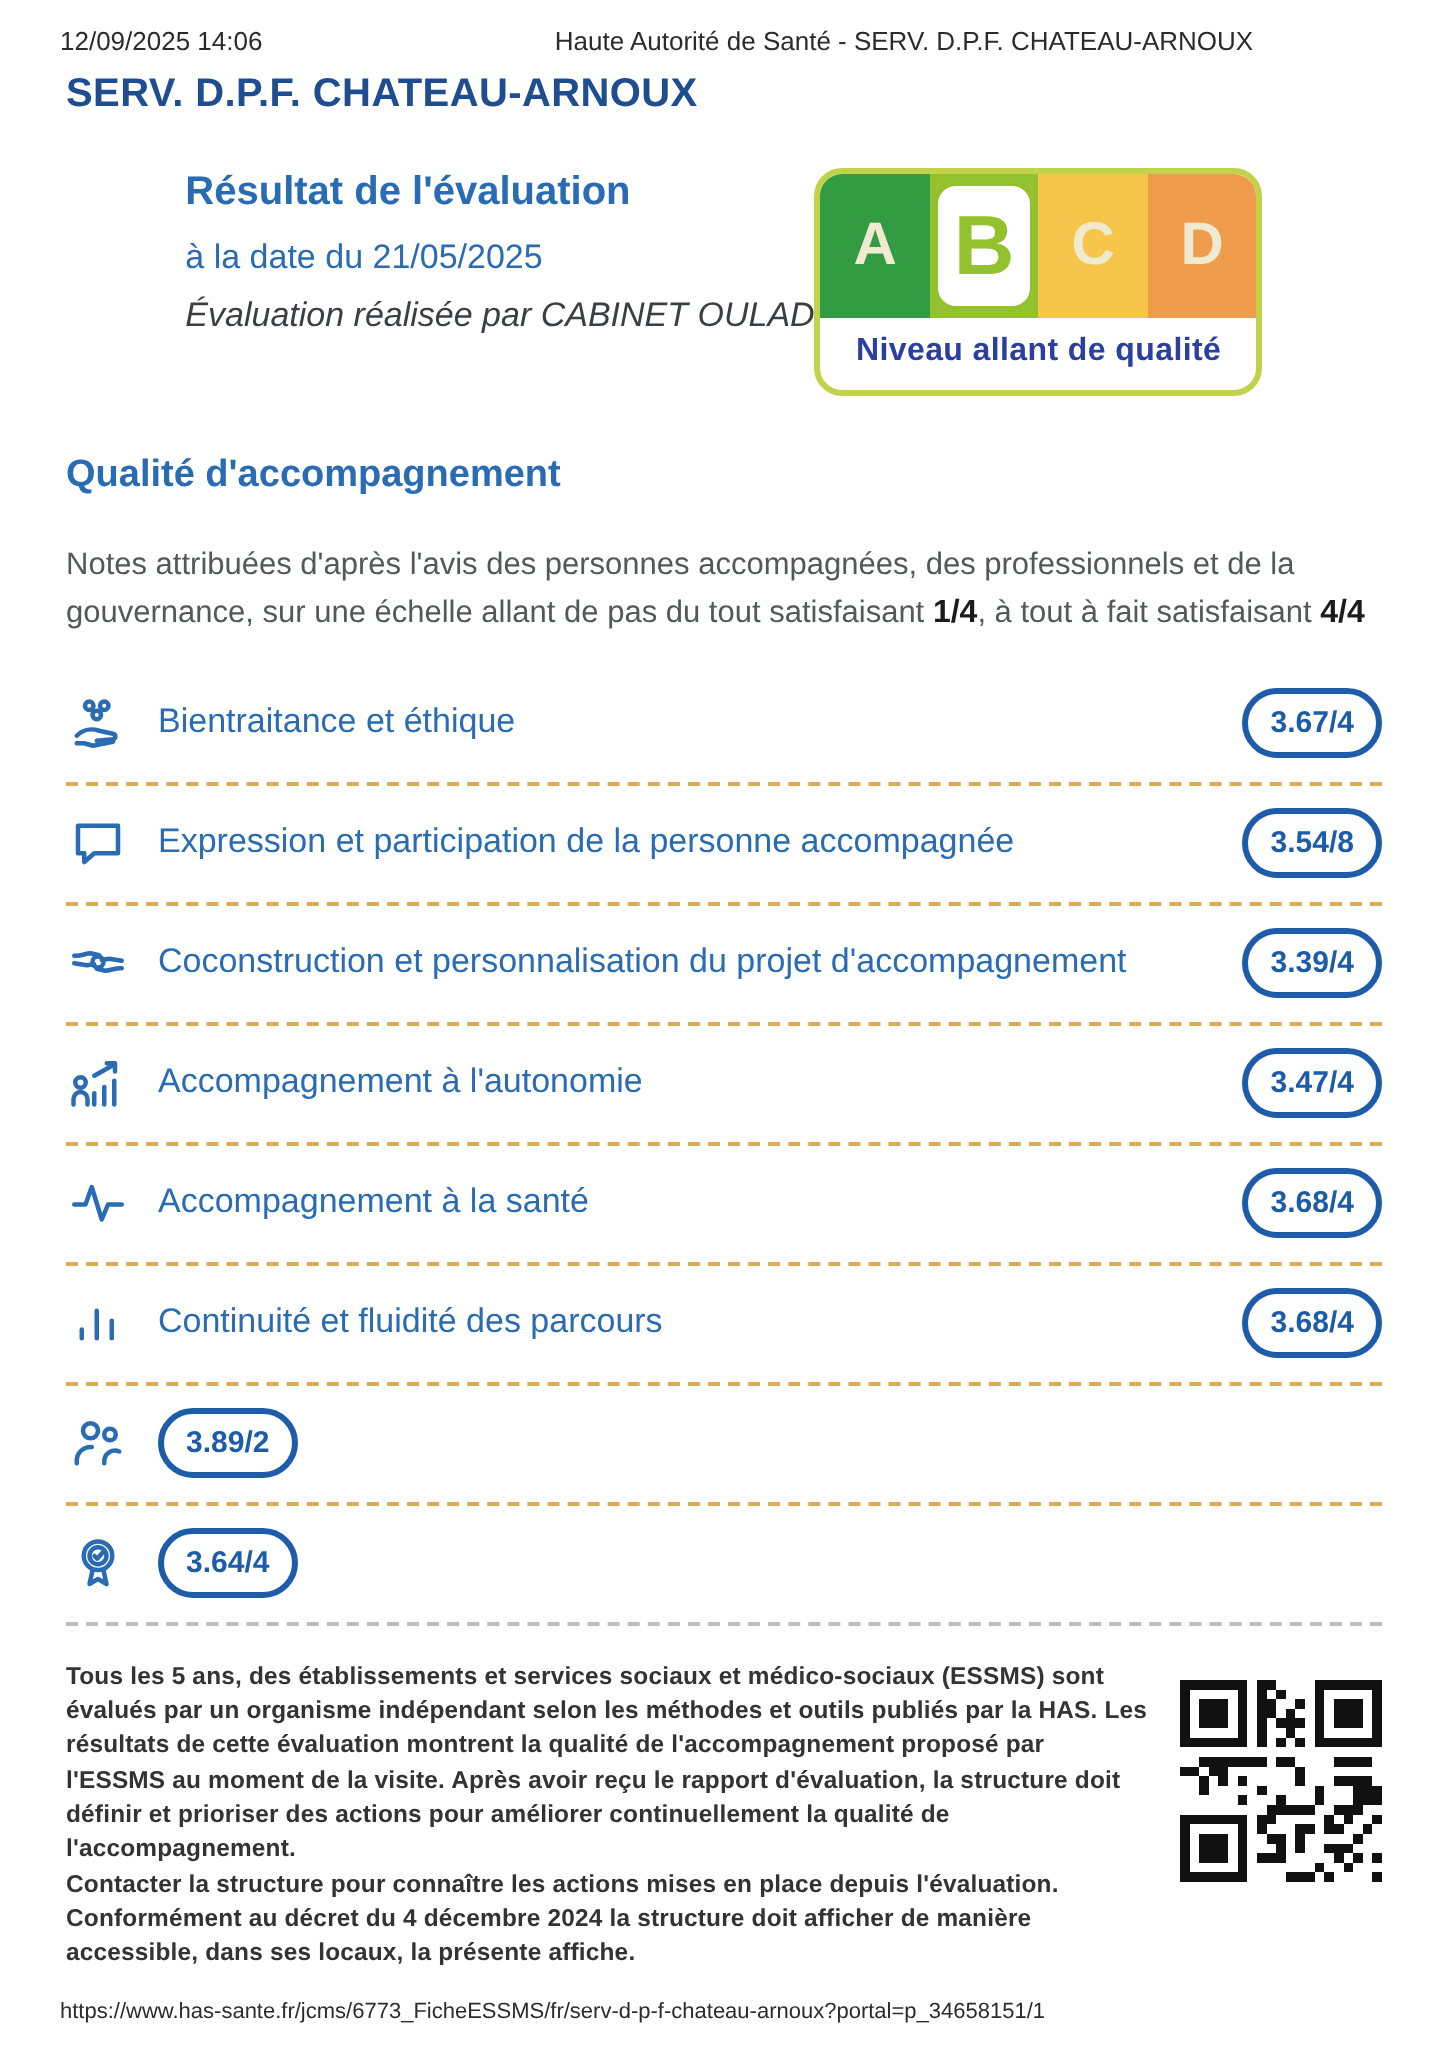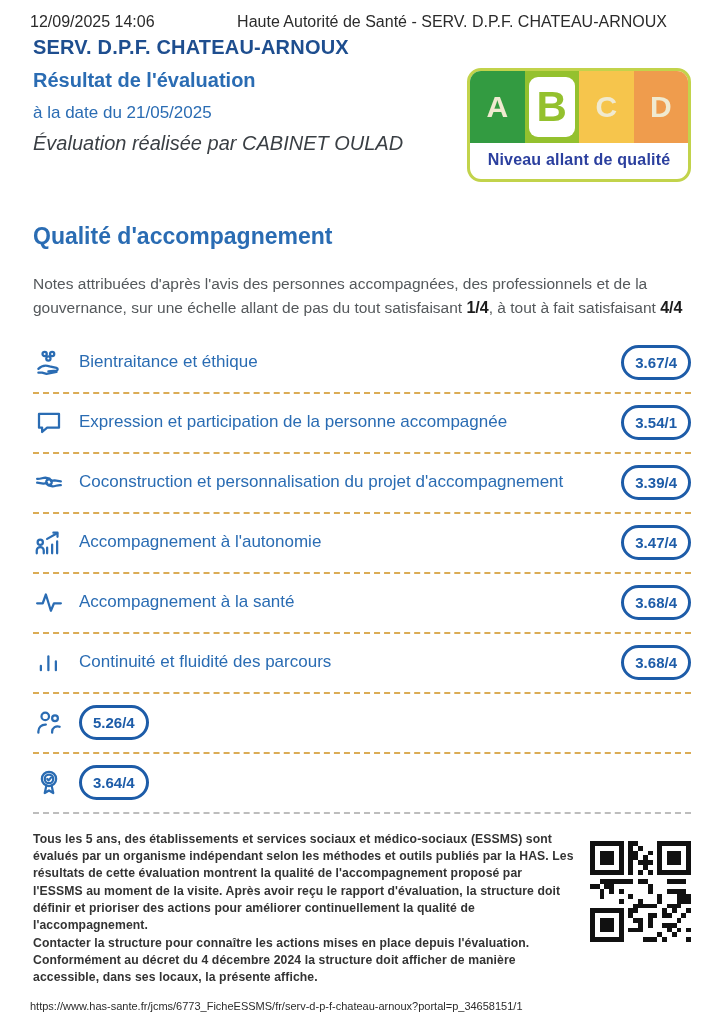--- a/index.html
+++ b/index.html
@@ -14,7 +14,7 @@
   }
   .print-header {
     position: absolute; top: 13px; left: 30px; right: 30px;
-    font-size: 16px; color: #2b2b2b;
+    font-size: 13px; color: #2b2b2b;
     display: flex; align-items: baseline;
   }
   .print-header .ph-date { width: 180px; }

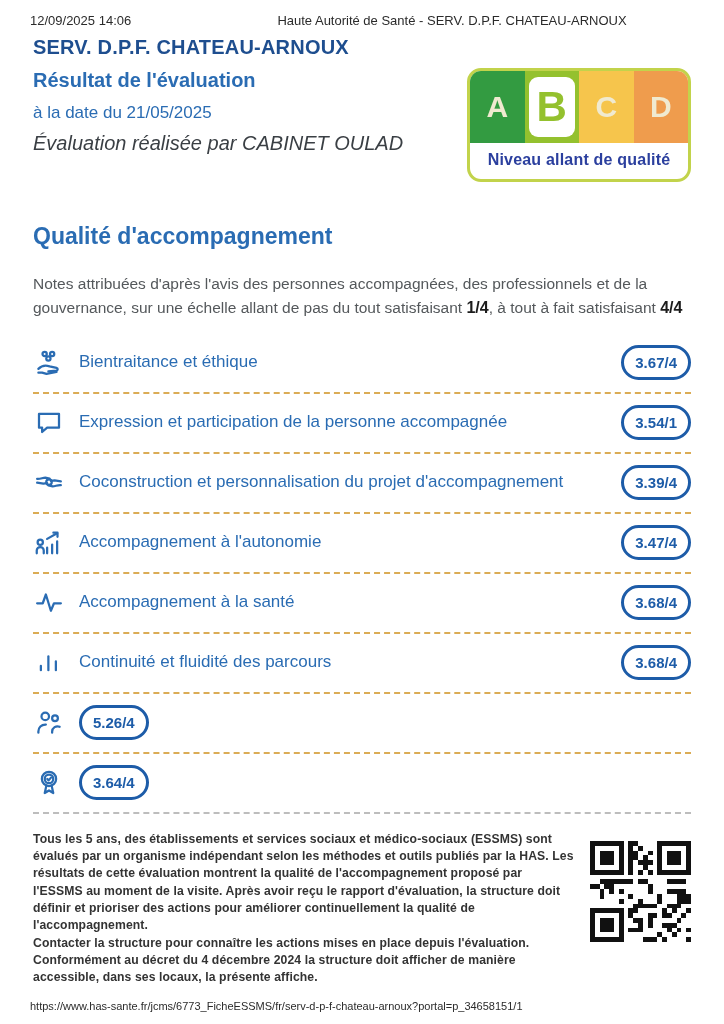--- a/index.html
+++ b/index.html
@@ -24,7 +24,7 @@
     font-size: 20px; font-weight: bold; color: #1e4e8f;
     letter-spacing: 0.2px; margin-top: 6px;
   }
-  .hero { display: flex; justify-content: space-between; margin-top: 8px; min-height: 122px; }
+  .hero { display: flex; justify-content: center; margin-top: 24px; min-height: 122px; }
   .hero-left { padding-top: 2px; }
   .result-heading { font-size: 20px; font-weight: bold; color: #2a6cb3; }
   .date-line { font-size: 17px; color: #2a6cb3; margin-top: 11px; }

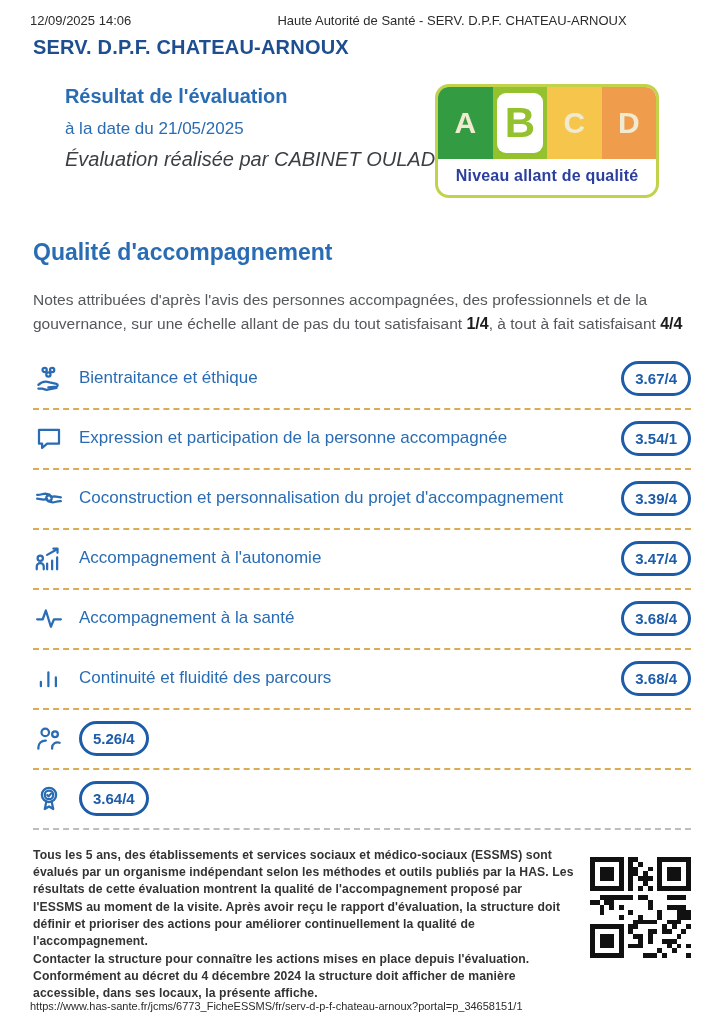--- a/index.html
+++ b/index.html
@@ -28,7 +28,7 @@
   .hero-left { padding-top: 2px; }
   .result-heading { font-size: 20px; font-weight: bold; color: #2a6cb3; }
   .date-line { font-size: 17px; color: #2a6cb3; margin-top: 11px; }
-  .evaluator-line { font-size: 20px; font-style: italic; color: #3a3f44; margin-top: 9px; }
+  .evaluator-line { font-size: 17px; font-style: italic; color: #3a3f44; margin-top: 9px; }
   .quality-badge {
     width: 224px; border: 3px solid #c2d34b; border-radius: 14px;
     background: #fff; overflow: hidden; flex-shrink: 0; margin-top: 1px;

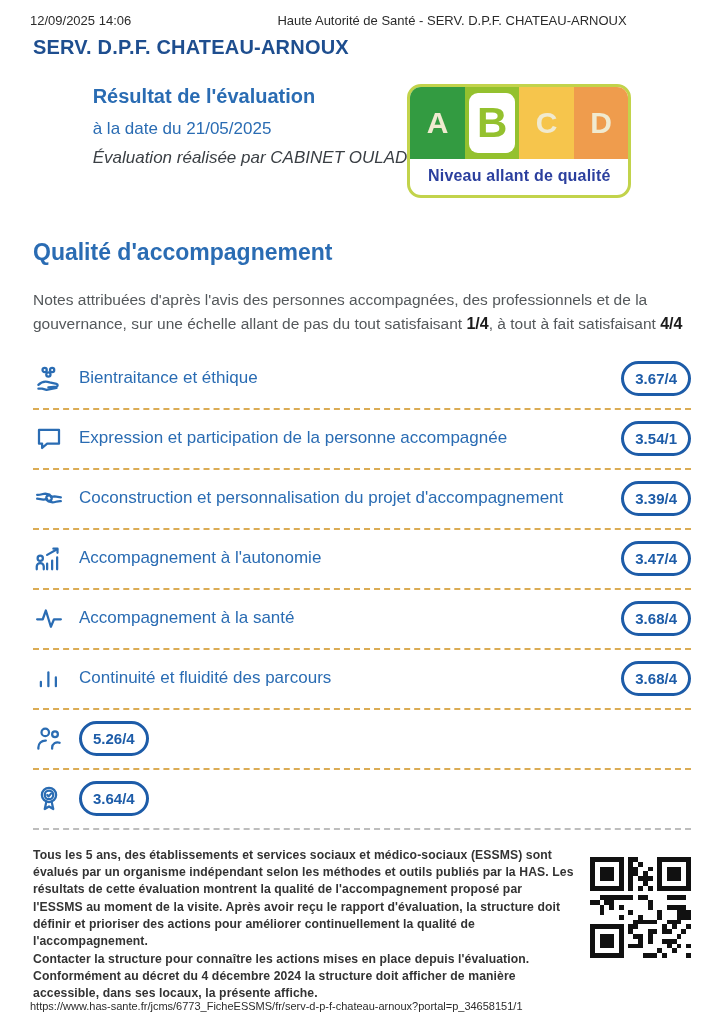--- a/index.html
+++ b/index.html
@@ -50,7 +50,7 @@
     text-align: center; font-size: 16px; font-weight: bold;
     color: #2b3f9e; padding: 8px 4px 10px 4px; letter-spacing: 0.2px;
   }
-  .section-heading { font-size: 23px; font-weight: bold; color: #2a6cb3; margin-top: 34px; }
+  .section-heading { font-size: 19px; font-weight: bold; color: #2a6cb3; margin-top: 22px; }
   .intro { font-size: 15.5px; line-height: 1.55; color: #54585b; margin-top: 22px; }
   .intro b { color: #1c1c1c; font-size: 16px; }
   .criteria-list { margin-top: 13px; }

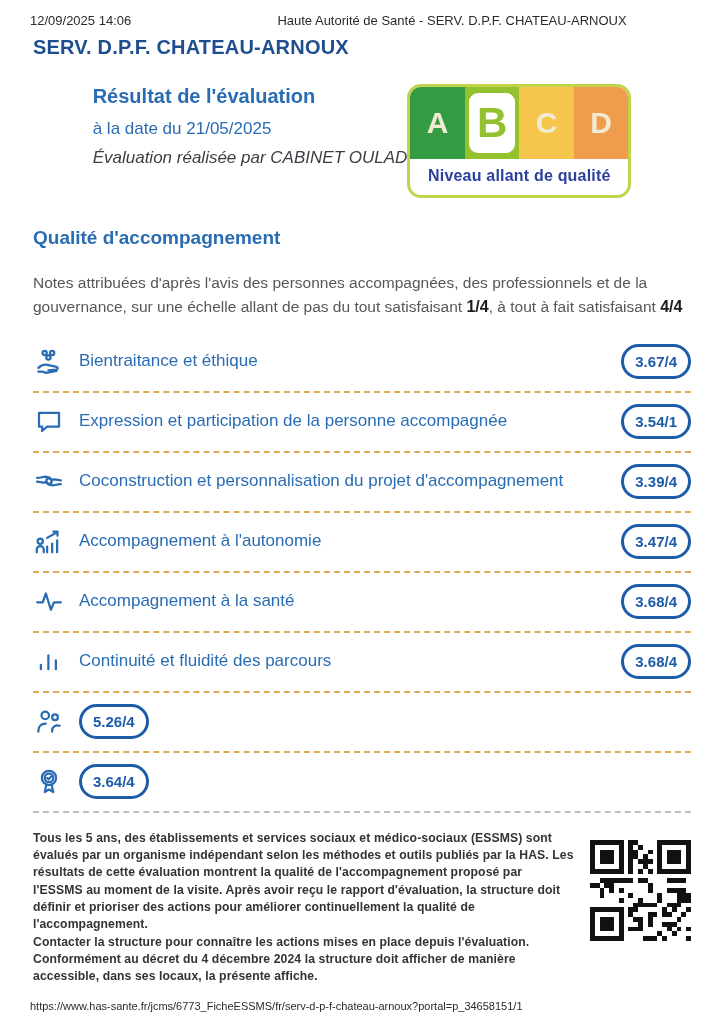--- a/index.html
+++ b/index.html
@@ -138,7 +138,7 @@
           </svg>
         </span>
         <span class="crit-label">Expression et participation de la personne accompagnée</span>
-        <span class="crit-score">3.54/1</span>
+        <span class="crit-score">3.54/8</span>
       </div>
       <div class="crit-row">
         <span class="crit-icon">

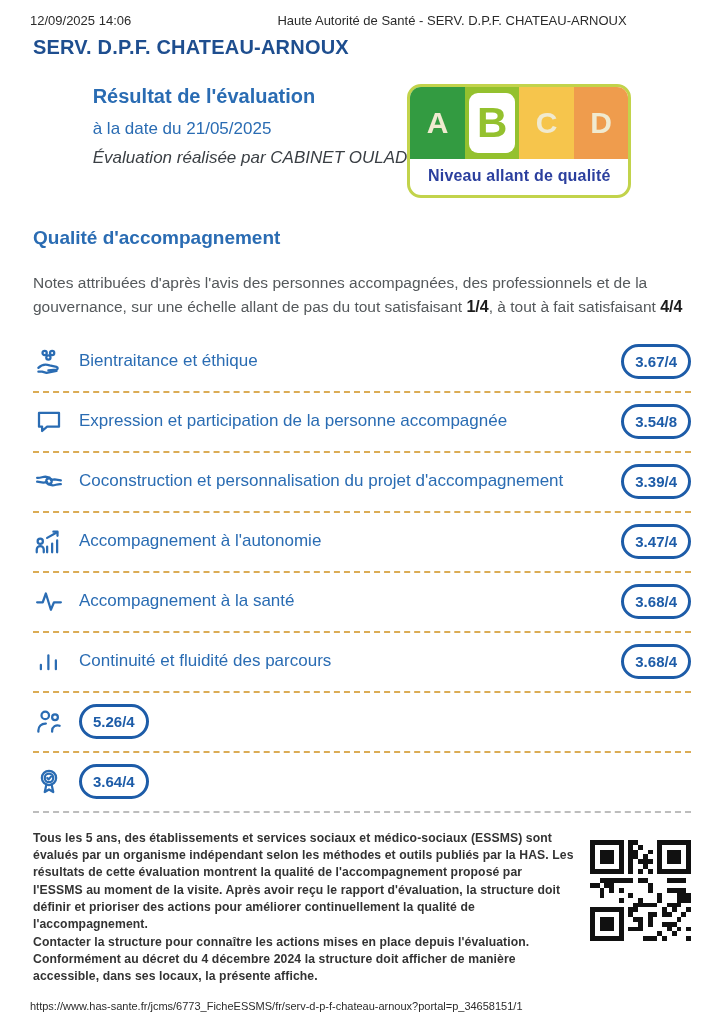--- a/index.html
+++ b/index.html
@@ -197,7 +197,7 @@
             <path d="M14.5 20.5v-.8a4.3 4.3 0 0 1 6-3.9"></path>
           </svg>
         </span>
-        <span class="crit-score">5.26/4</span>
+        <span class="crit-score">3.89/2</span>
       </div>
       <div class="crit-row last">
         <span class="crit-icon">

